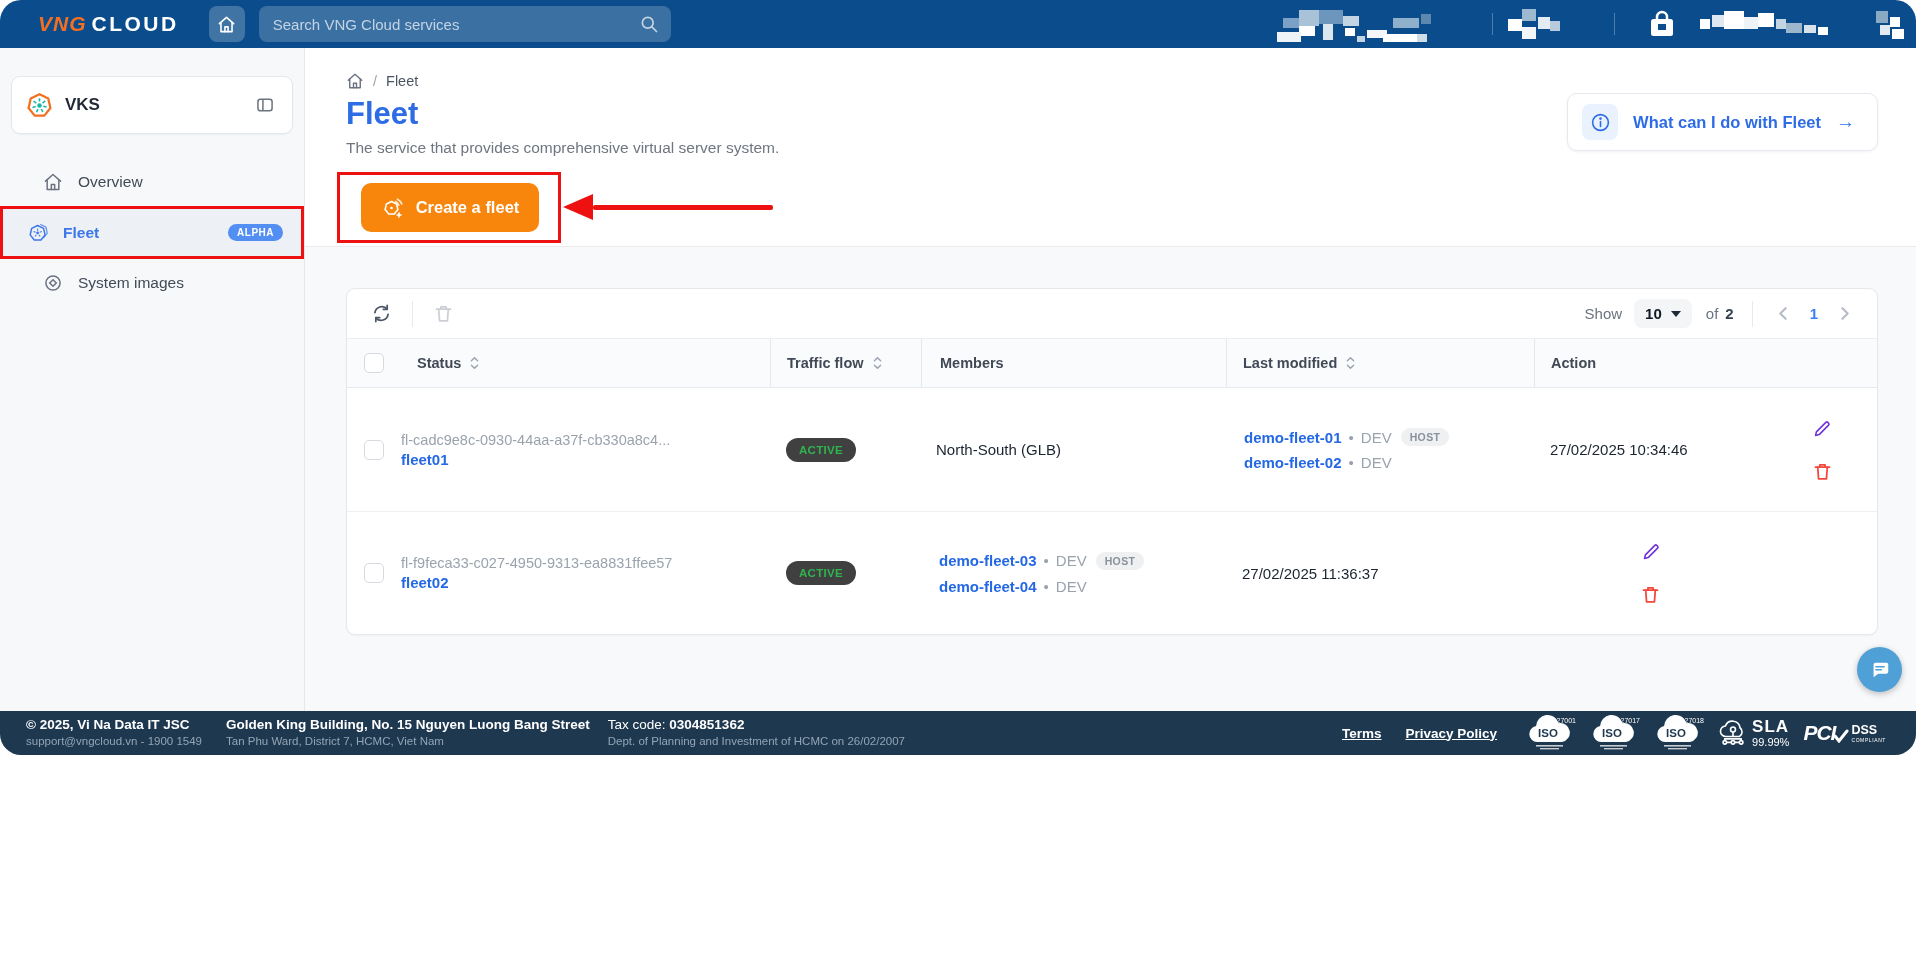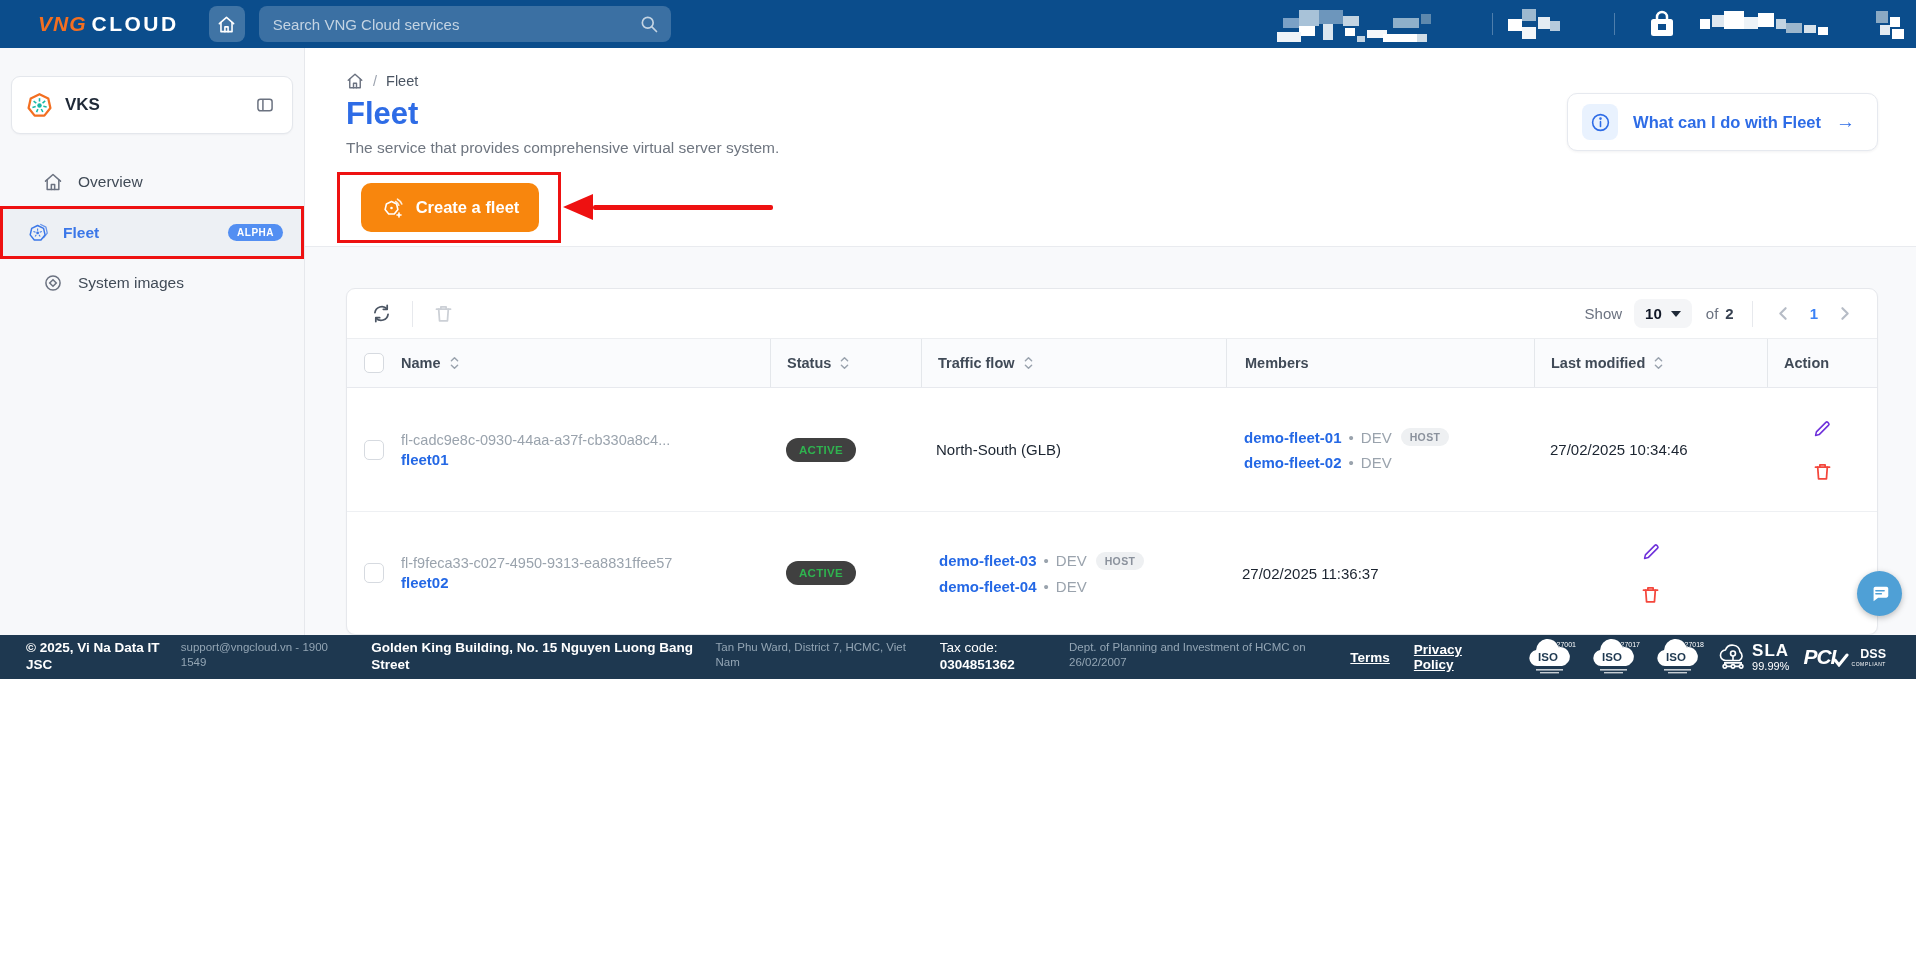--- a/index.html
+++ b/index.html
@@ -5,7 +5,7 @@
   * { margin:0; padding:0; box-sizing:border-box; }
   html,body { width:1916px; height:967px; }
   body { font-family:"Liberation Sans", sans-serif; background:#fff; overflow:hidden; }
-  .app { position:relative; width:1916px; height:679px; overflow:hidden; }
+  .app { position:relative; width:1916px; height:755px; overflow:hidden;border-radius:21px; }
 
   
   .topbar { position:relative; height:48px; background:#0b4d8c; display:flex; align-items:center; }

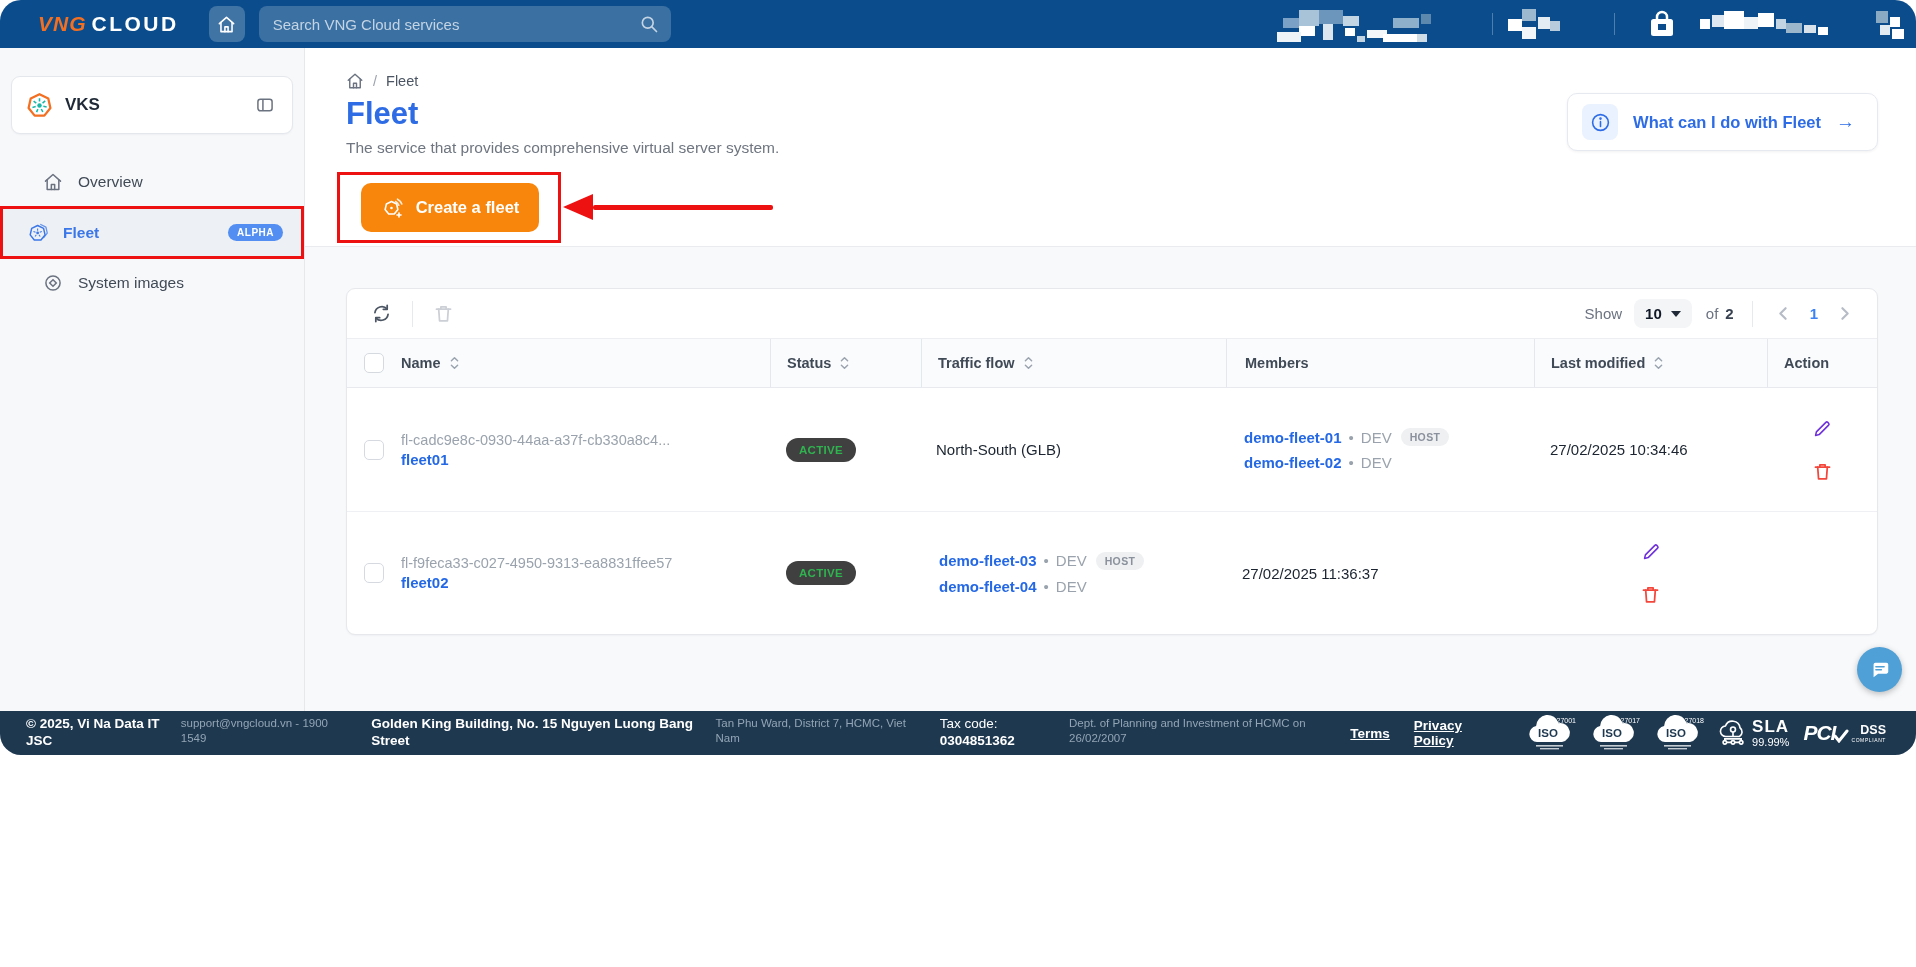--- a/index.html
+++ b/index.html
@@ -371,13 +371,6 @@
           <div class="trow thead">
             <div class="cb-cell hcell" style="gap:0;">
               <span class="checkbox"></span>
-            </div>
-            <div class="hcell">
-              <span>Name</span>
-              <svg width="11" height="16" viewBox="0 0 12 18" fill="none" stroke="#9aa3ae" stroke-width="1.6" stroke-linecap="round" stroke-linejoin="round">
-                  <path d="M2.5 6.5L6 3l3.5 3.5"></path>
-                  <path d="M2.5 11.5L6 15l3.5-3.5"></path>
-                </svg>
             </div>
             <div class="hcell pad">
               <span>Status</span>

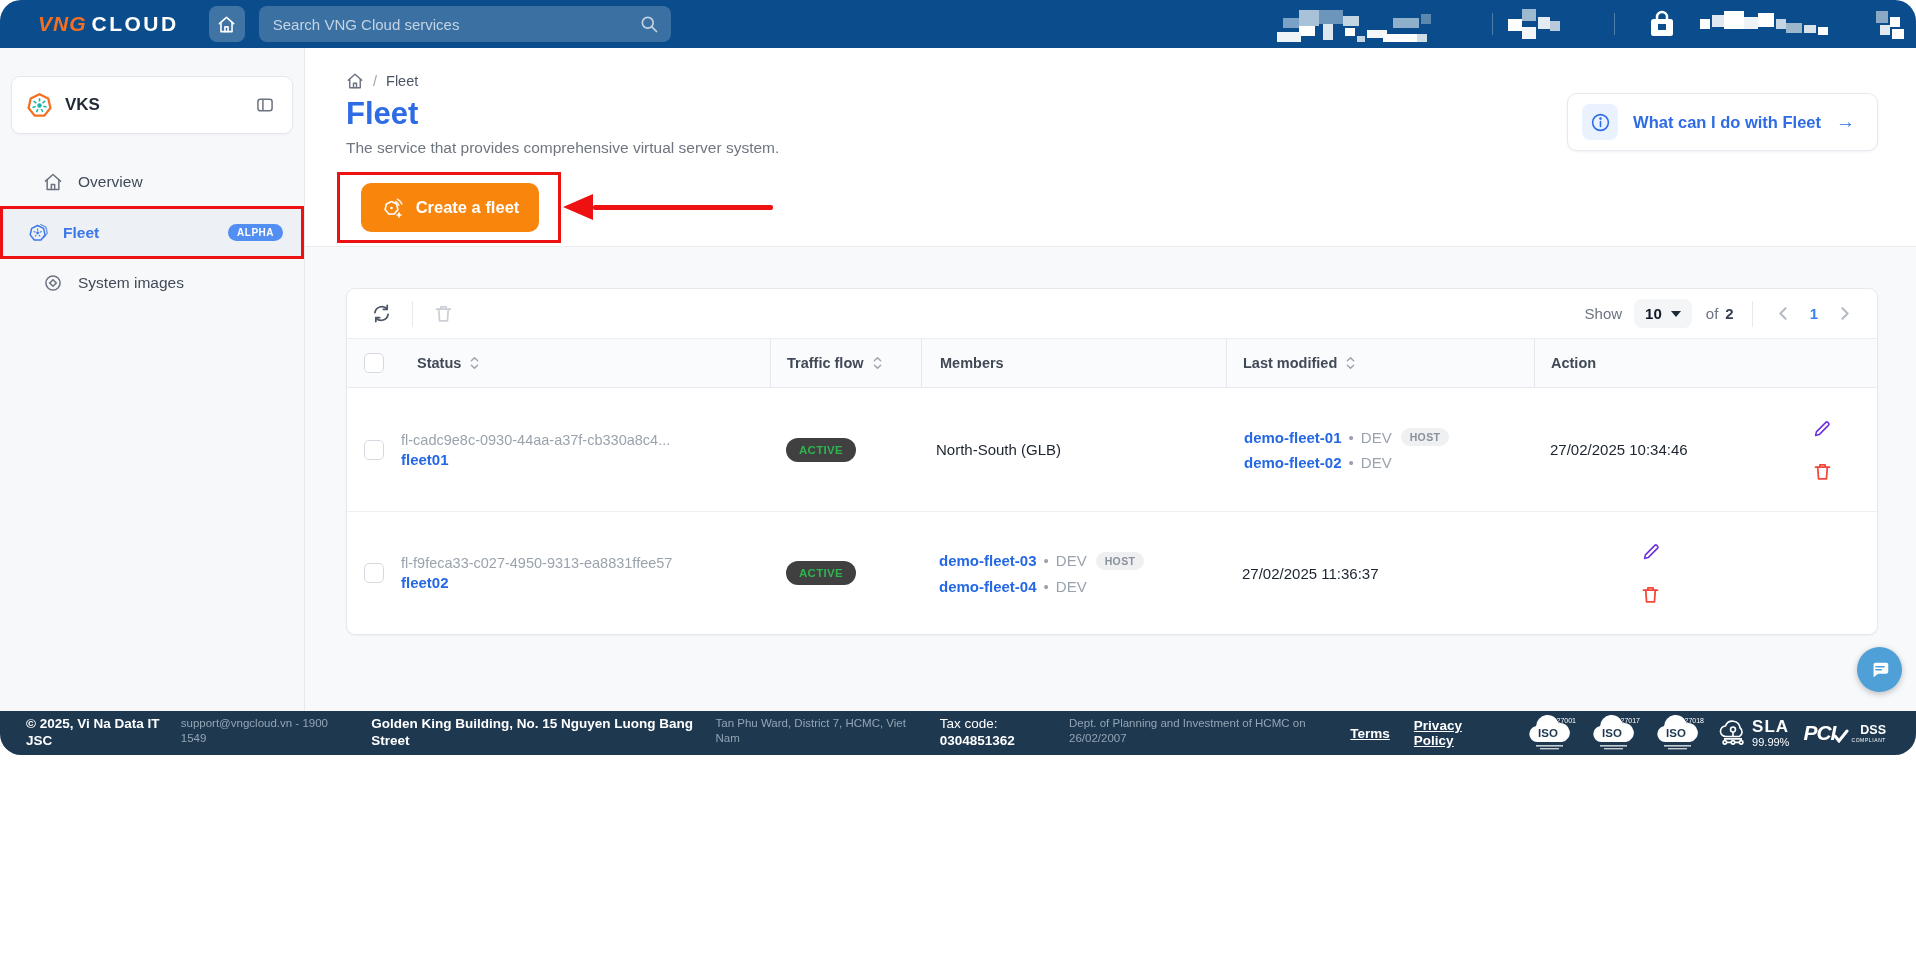--- a/index.html
+++ b/index.html
@@ -98,7 +98,7 @@
 
   
   .footer { position:absolute; left:0; bottom:0; width:1916px; height:44px; background:#1e3850; display:flex; align-items:center; padding:0 26px; }
-  .f-col { display:flex; justify-content:center; line-height:1.25; }
+  .f-col { display:flex; flex-direction:column; justify-content:center; line-height:1.25; }
   .f-line1 { font-size:13.5px; font-weight:600; color:#fff; }
   .f-line2 { font-size:11.5px; color:#93a5b4; }
   .f-col2 { margin-left:24px; }

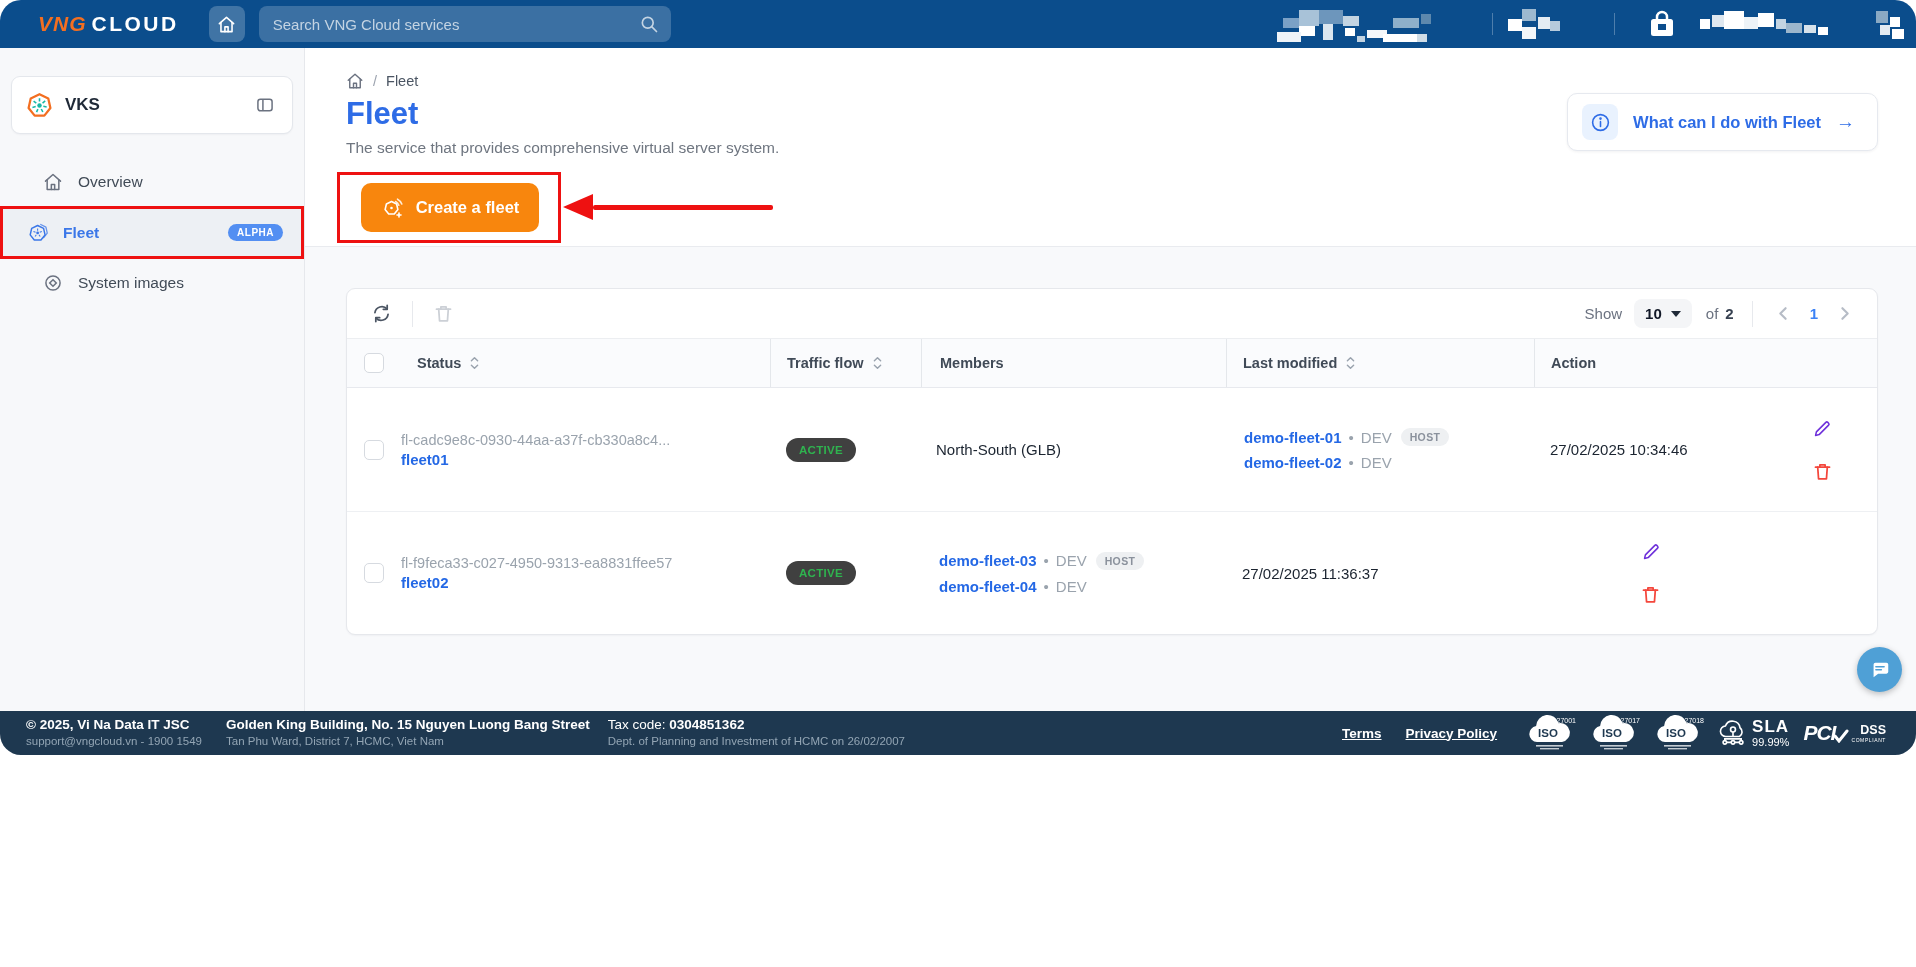--- a/index.html
+++ b/index.html
@@ -113,7 +113,7 @@
   .pci-badge { display:flex; align-items:center; color:#fff; }
   .pci-big { font-size:21px; font-weight:900; font-style:italic; letter-spacing:-1px; }
   .pci-check { margin:6px 2px 0 -2px; }
-  .dss-stack { display:flex; flex-direction:column; line-height:1;align-items:flex-end; }
+  .dss-stack { display:flex; flex-direction:column; line-height:1; }
   .dss-label { font-size:12.5px; font-weight:900; }
   .compliant { font-size:5px; letter-spacing:.6px; margin-top:1.5px; }
 

